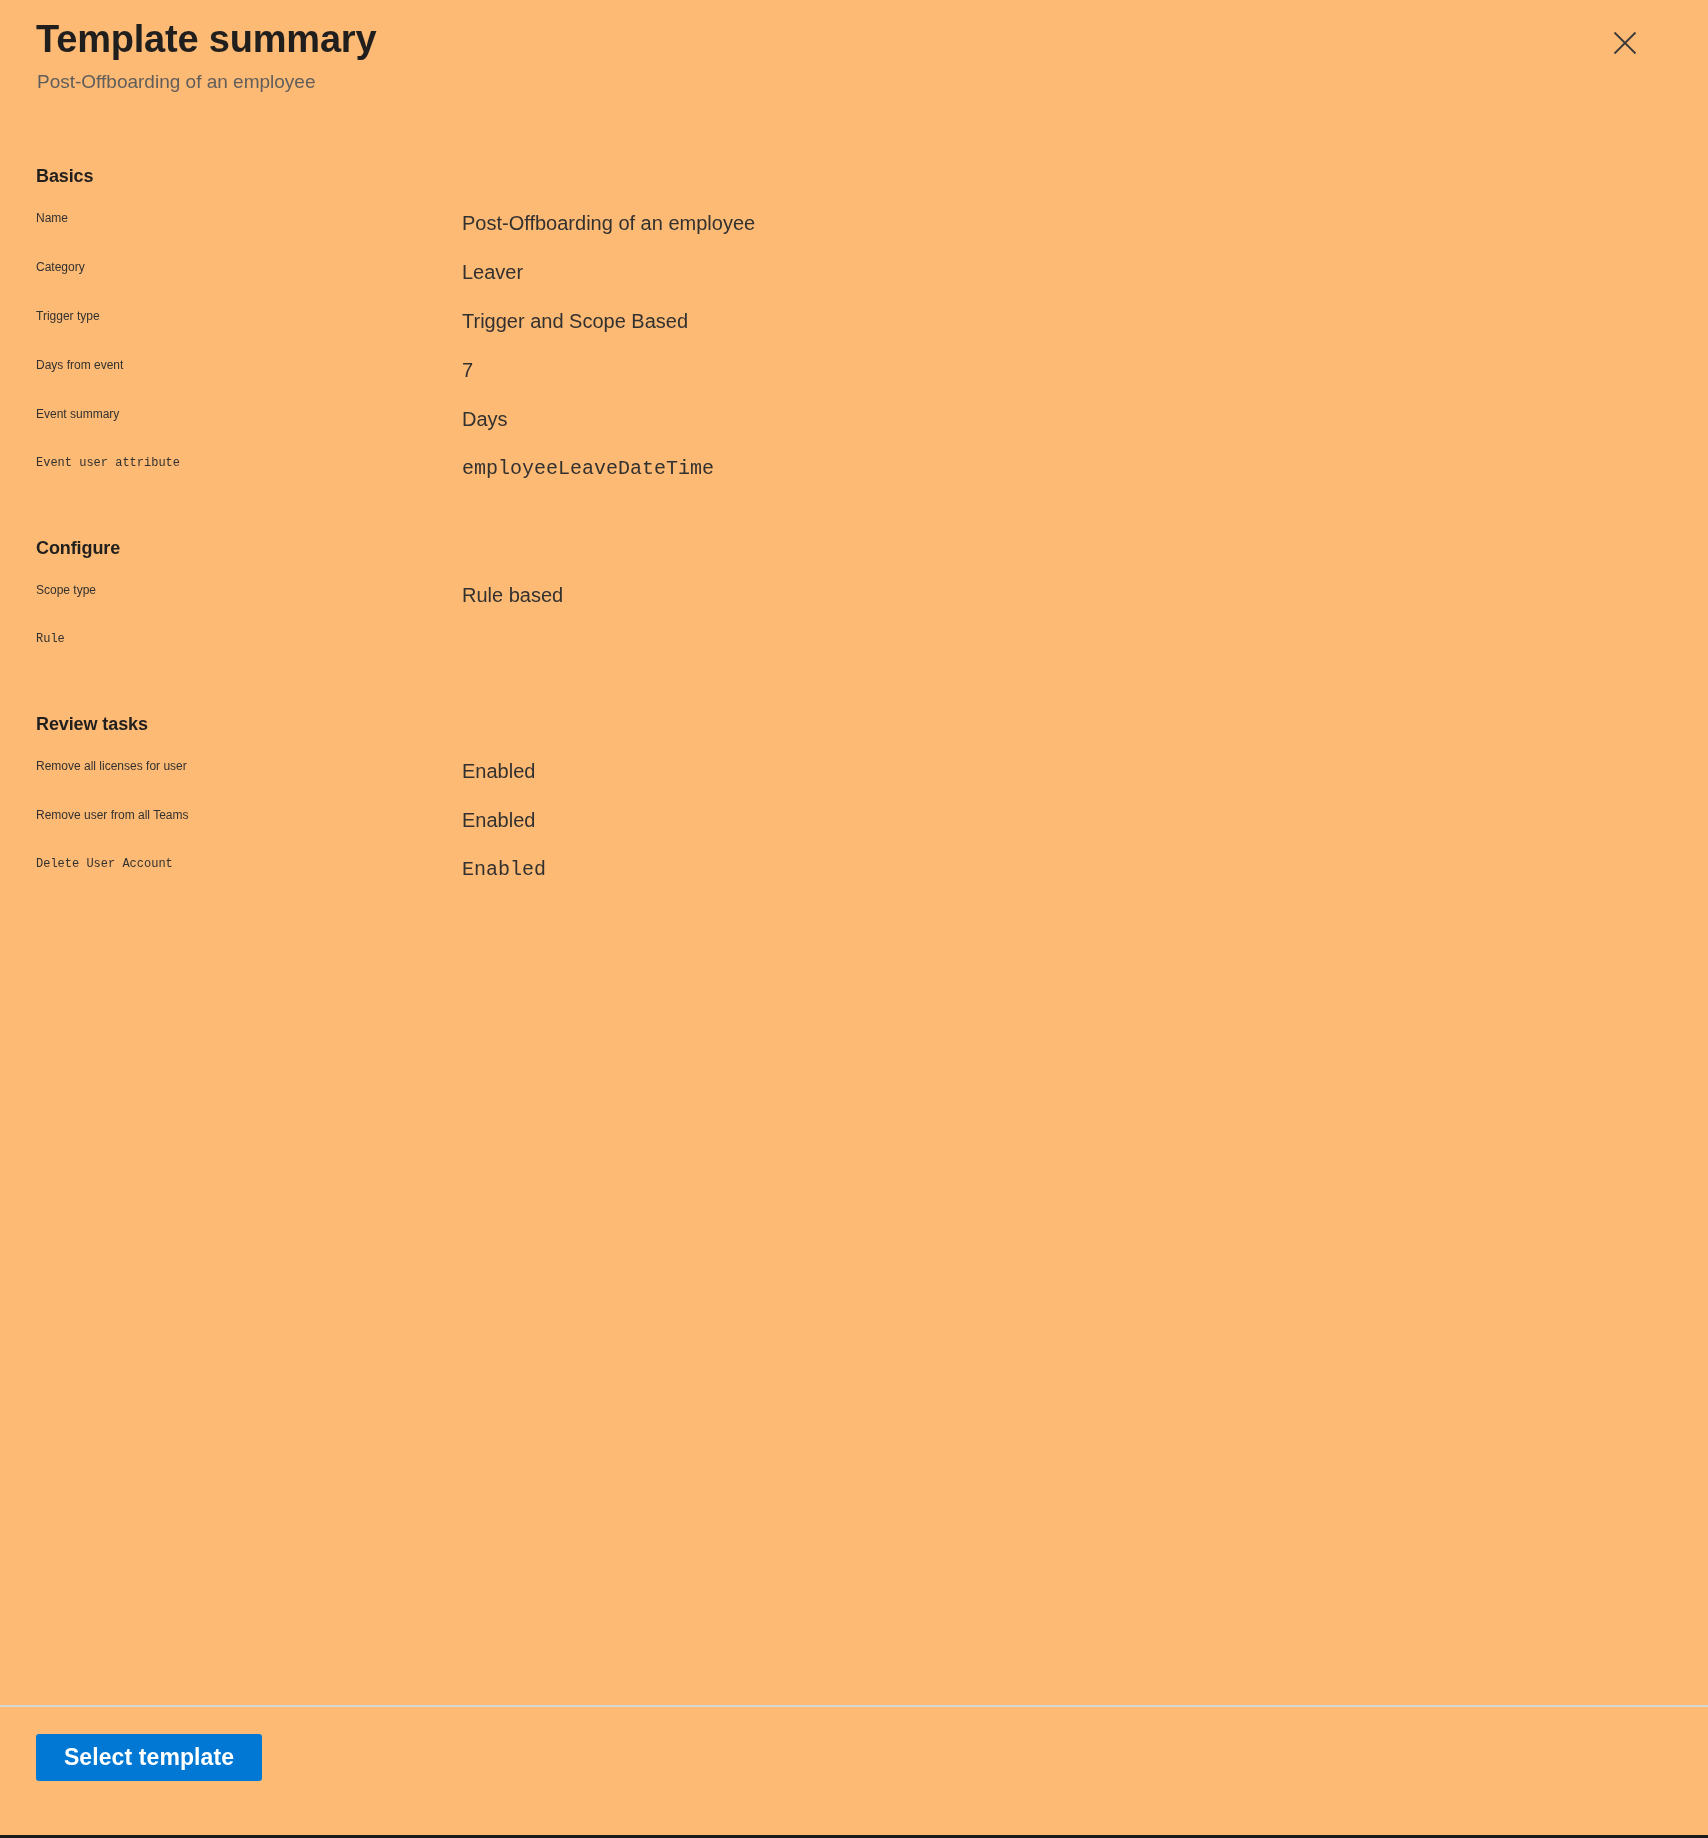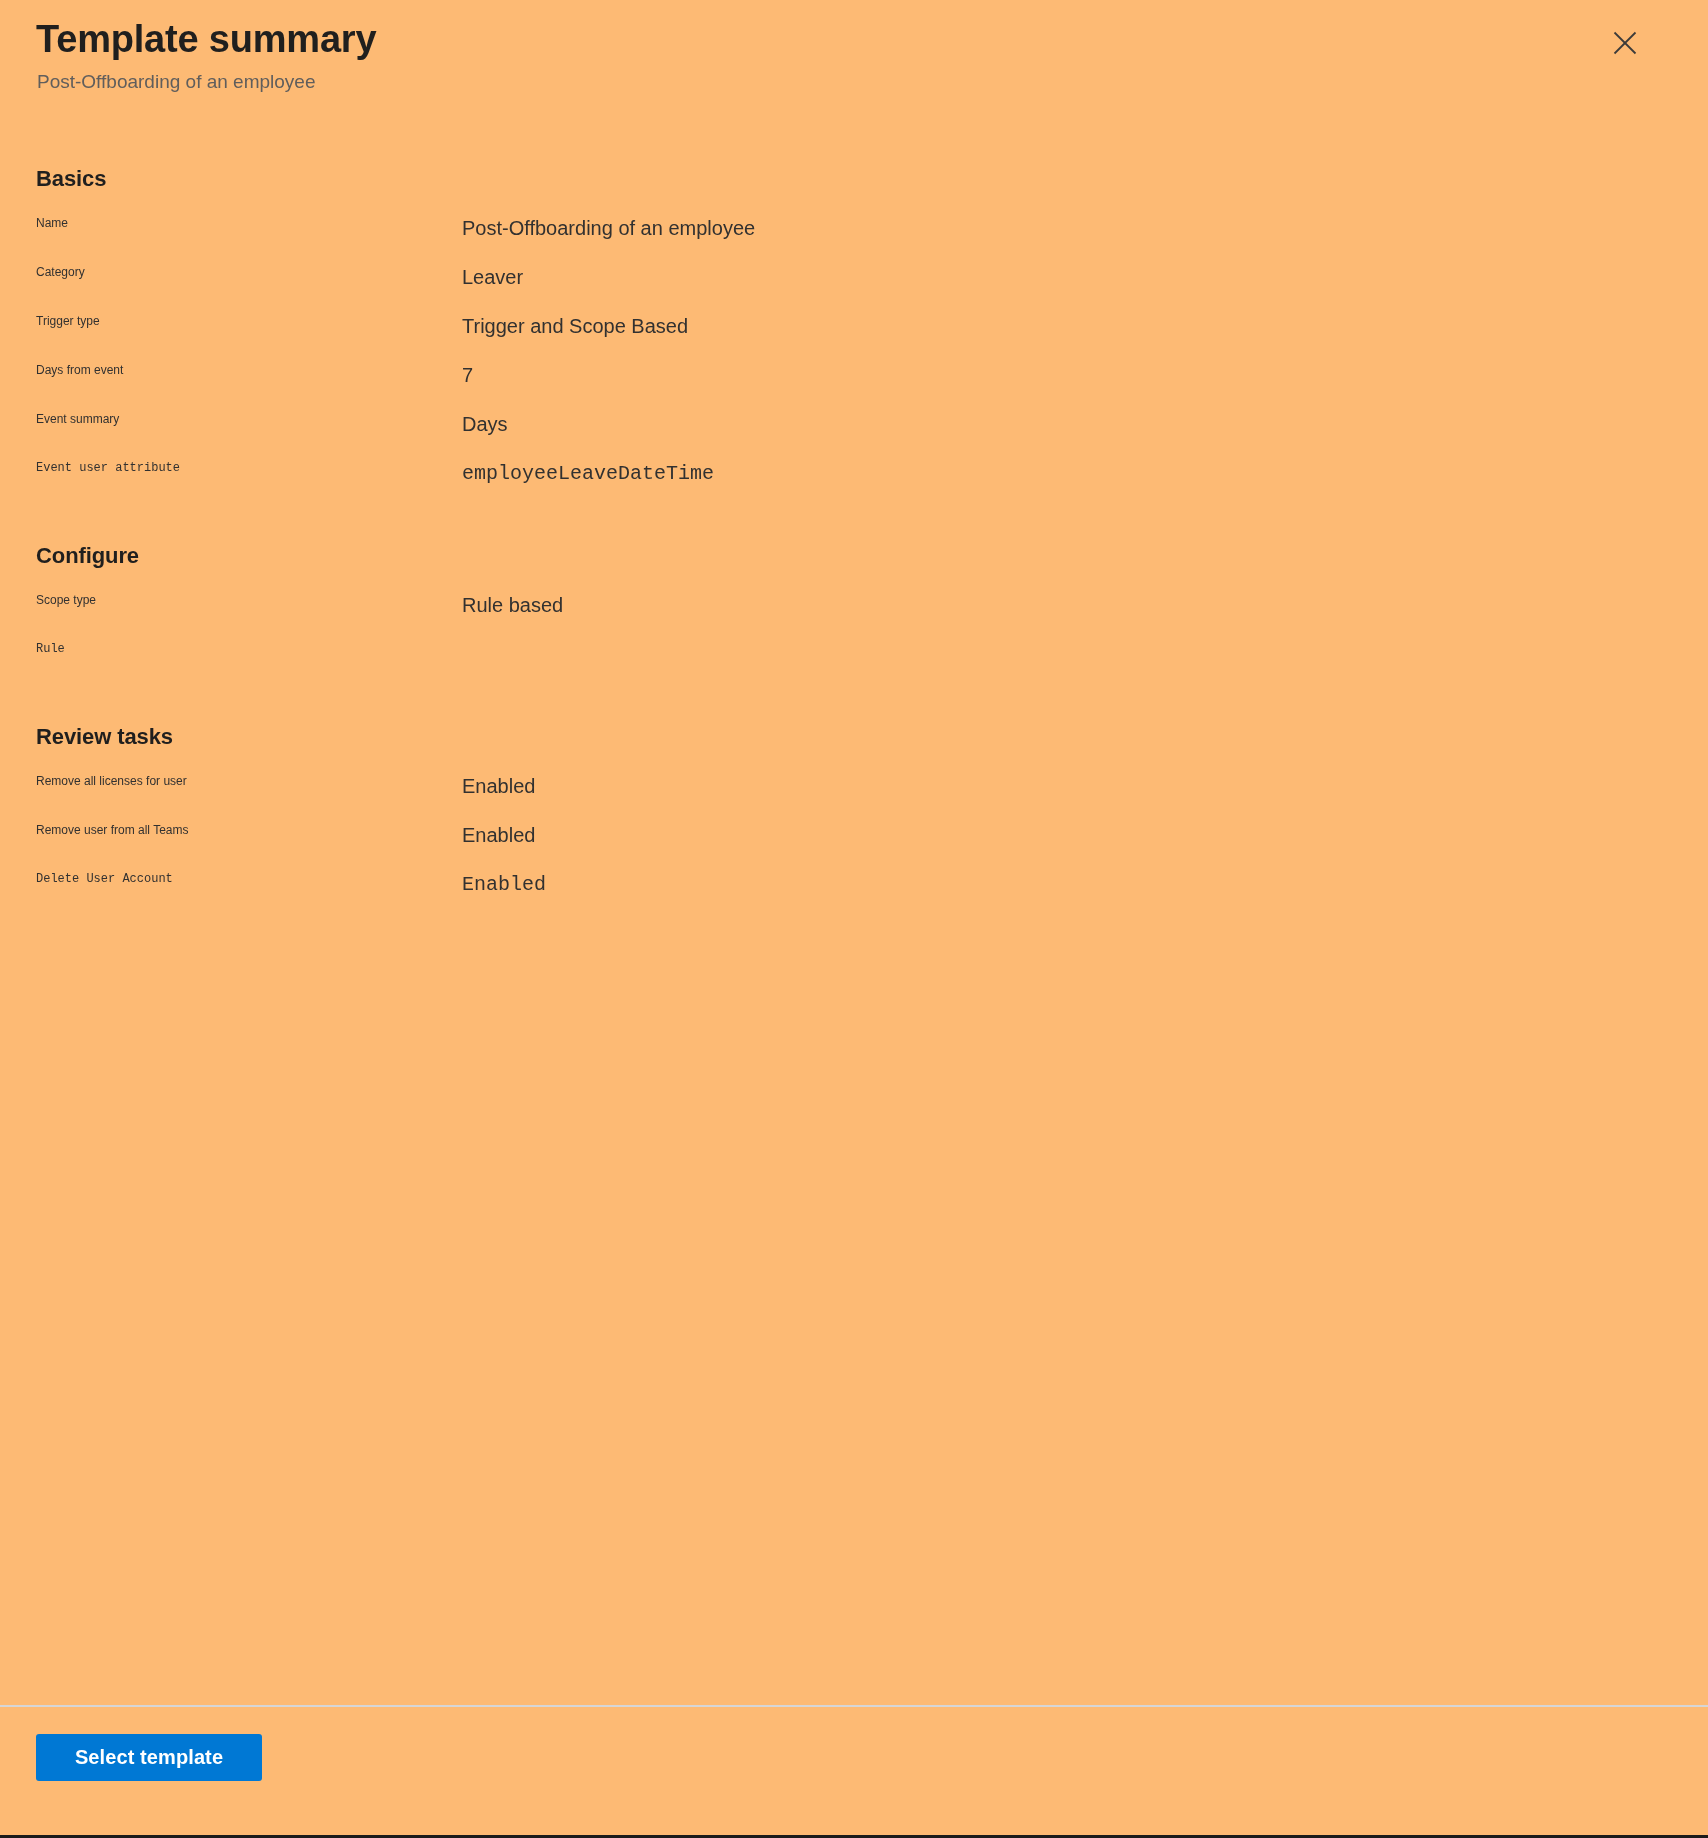--- a/index.html
+++ b/index.html
@@ -73,7 +73,7 @@
   }
 
   .section-heading {
-    font-size: 22px;
+    font-size: 18px;
     font-weight: 700;
     color: #201f1e;
     margin: 0 0 23px 0;

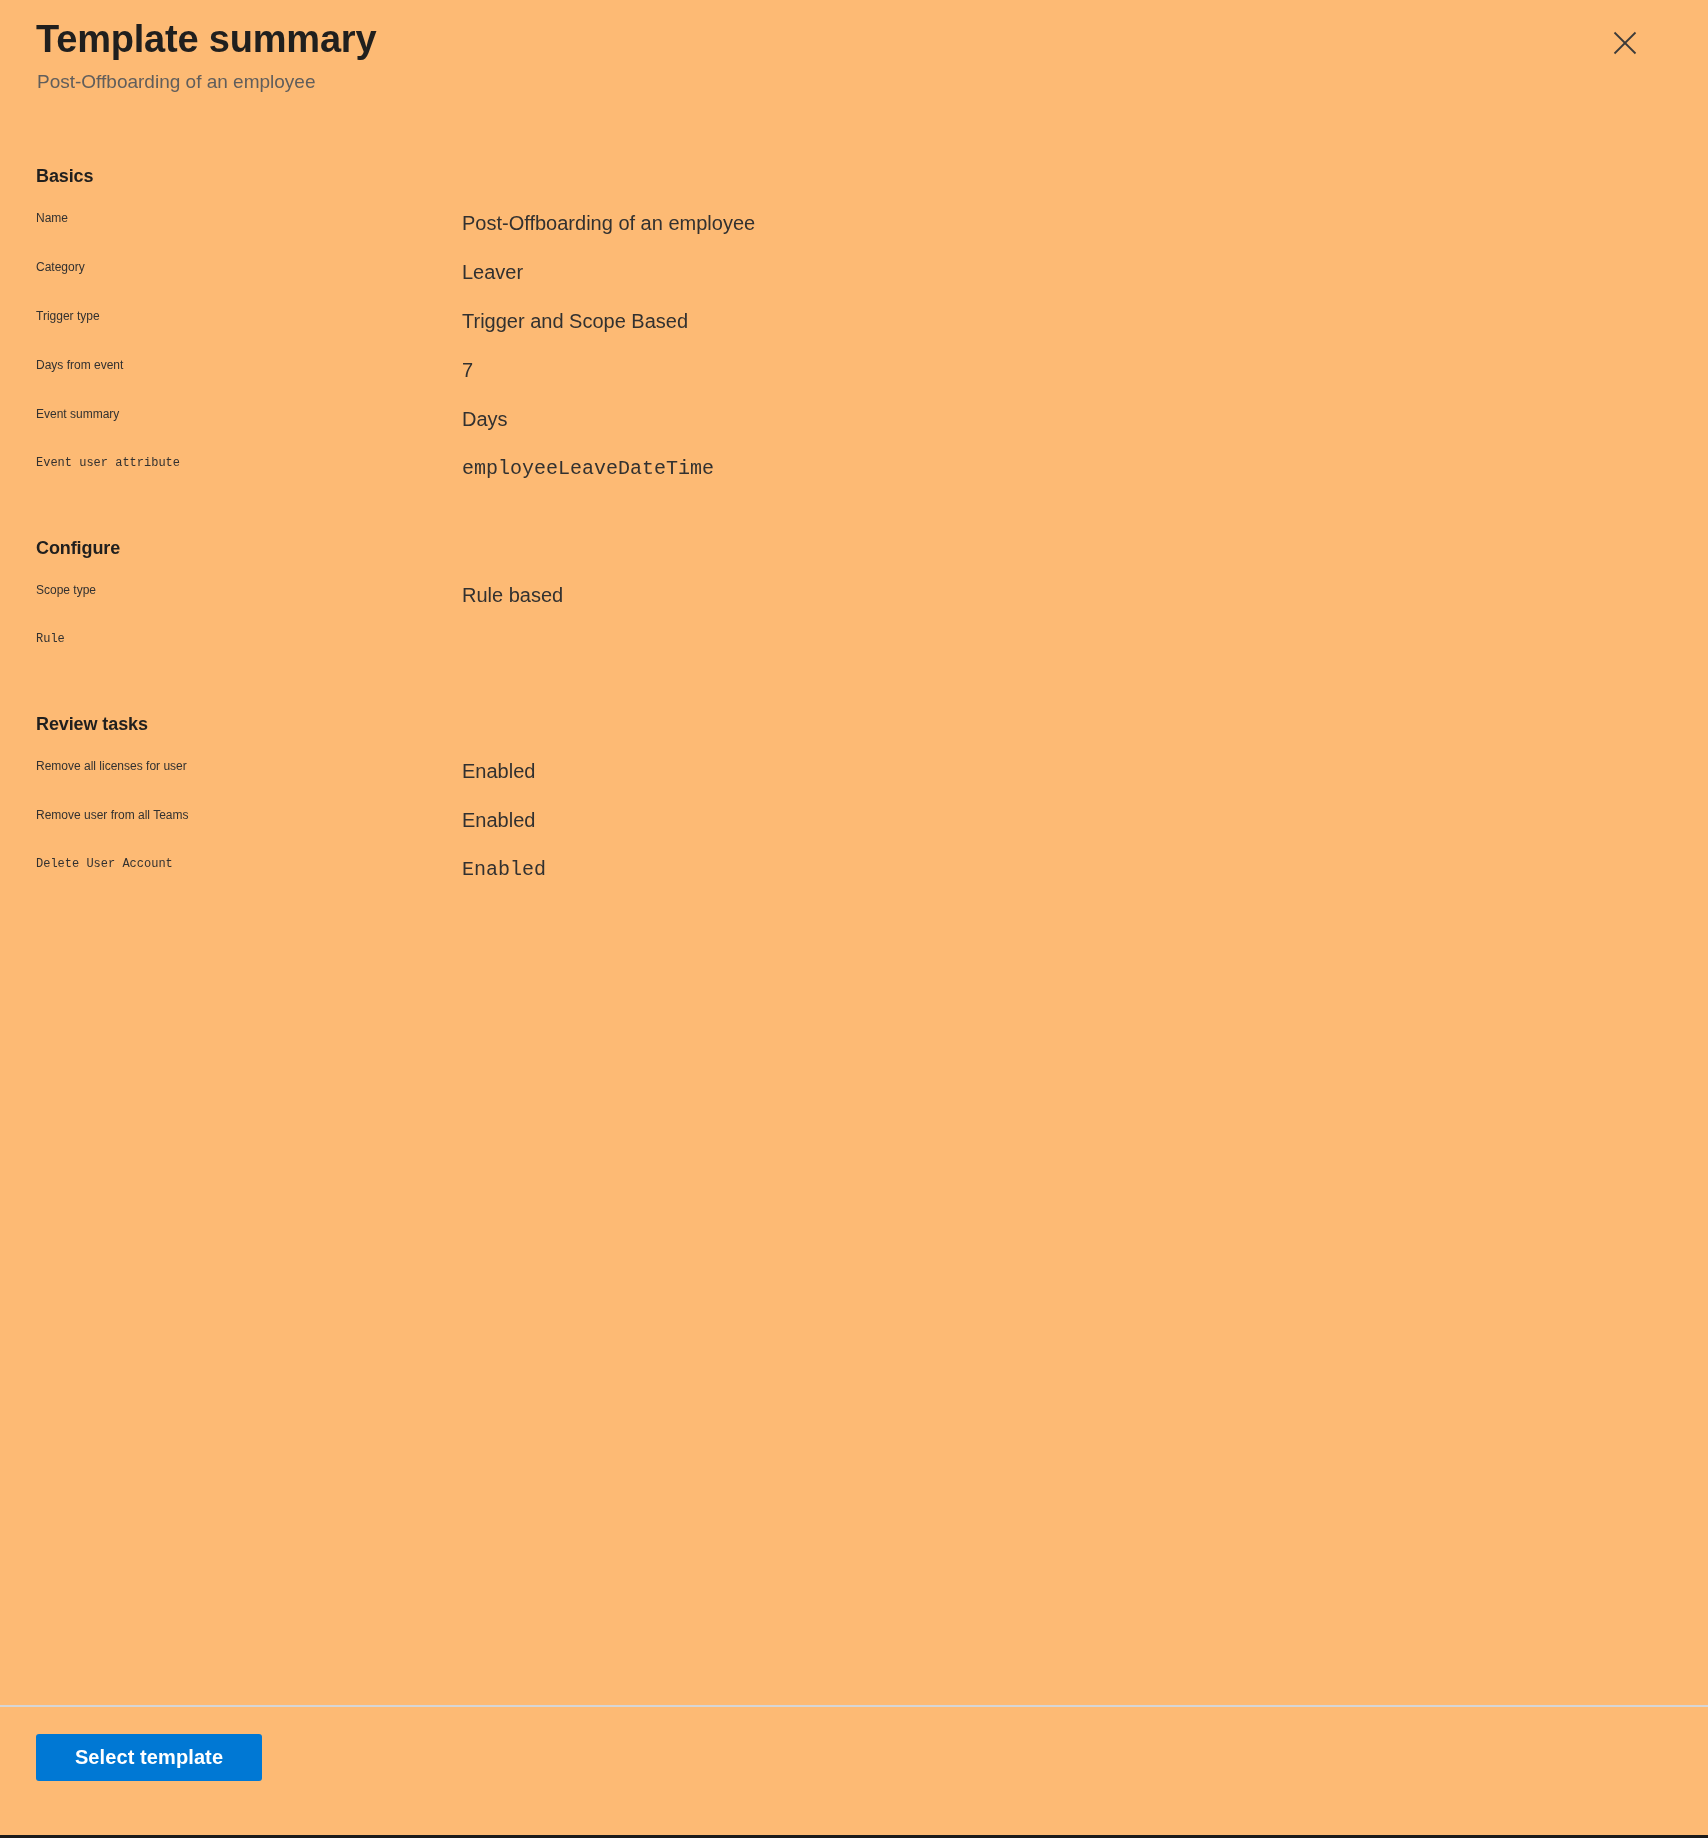--- a/index.html
+++ b/index.html
@@ -129,7 +129,7 @@
     padding: 0 22px;
     background: #0078d4;
     color: #ffffff;
-    font-size: 20px;
+    font-size: 23px;
     font-weight: 700;
     font-family: "Liberation Sans", sans-serif;
     border: none;

